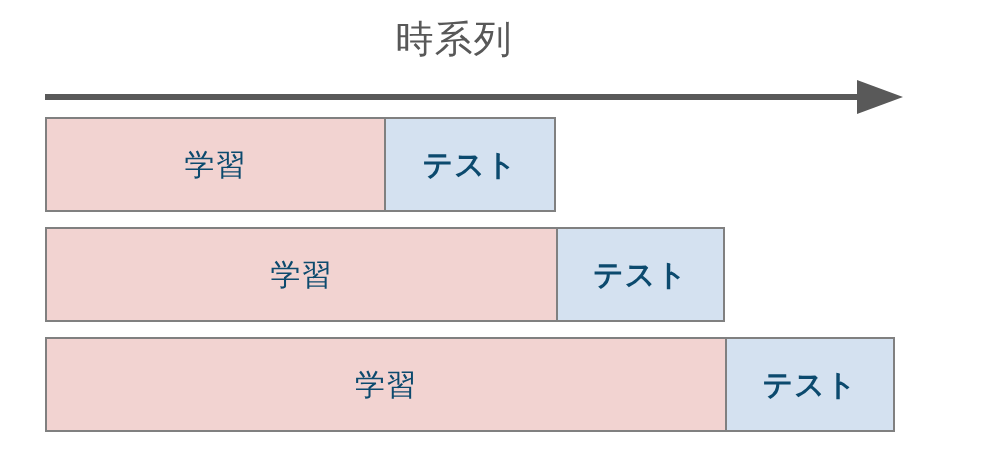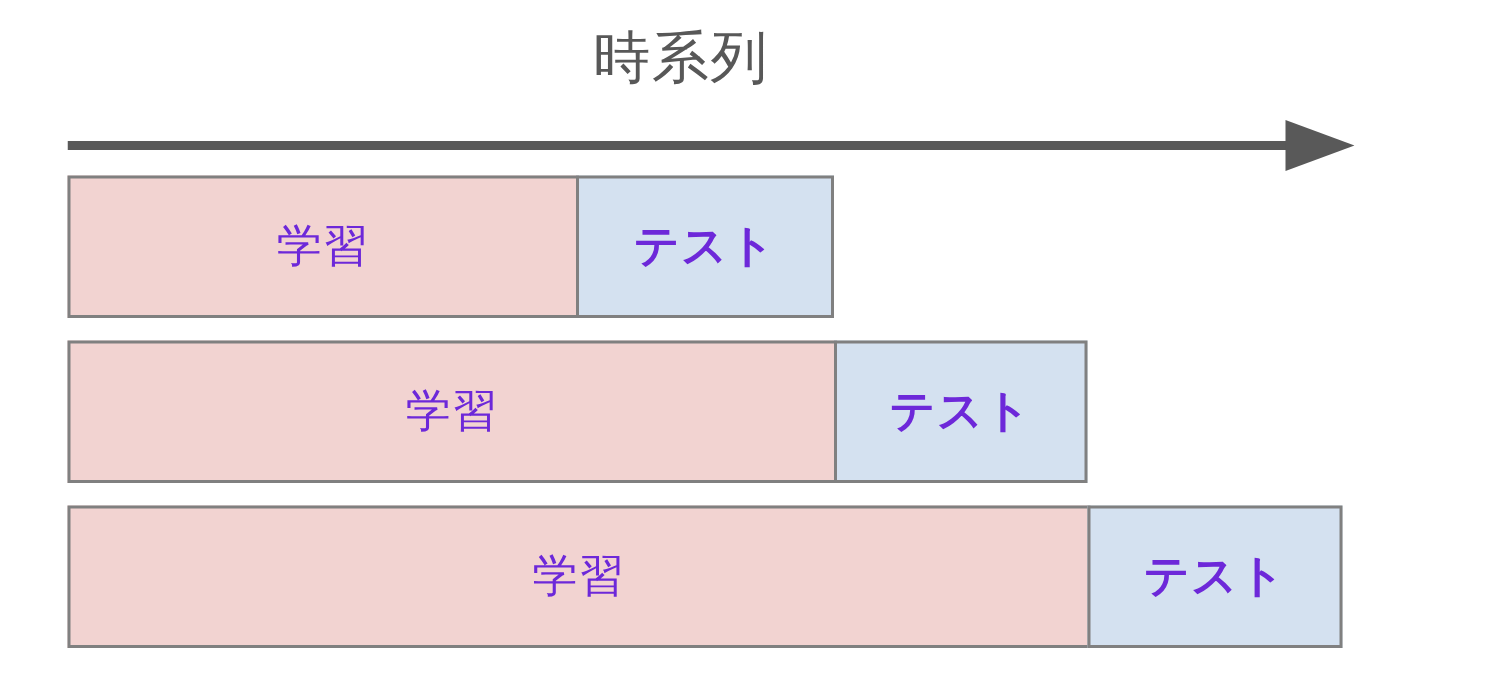--- a/index.html
+++ b/index.html
@@ -63,7 +63,7 @@
     justify-content: center;
     font-size: 30px;
     line-height: 1;
-    color: #6d28d9;
+    color: #0c4a6e;
     letter-spacing: 1px;
     white-space: nowrap;
   }

